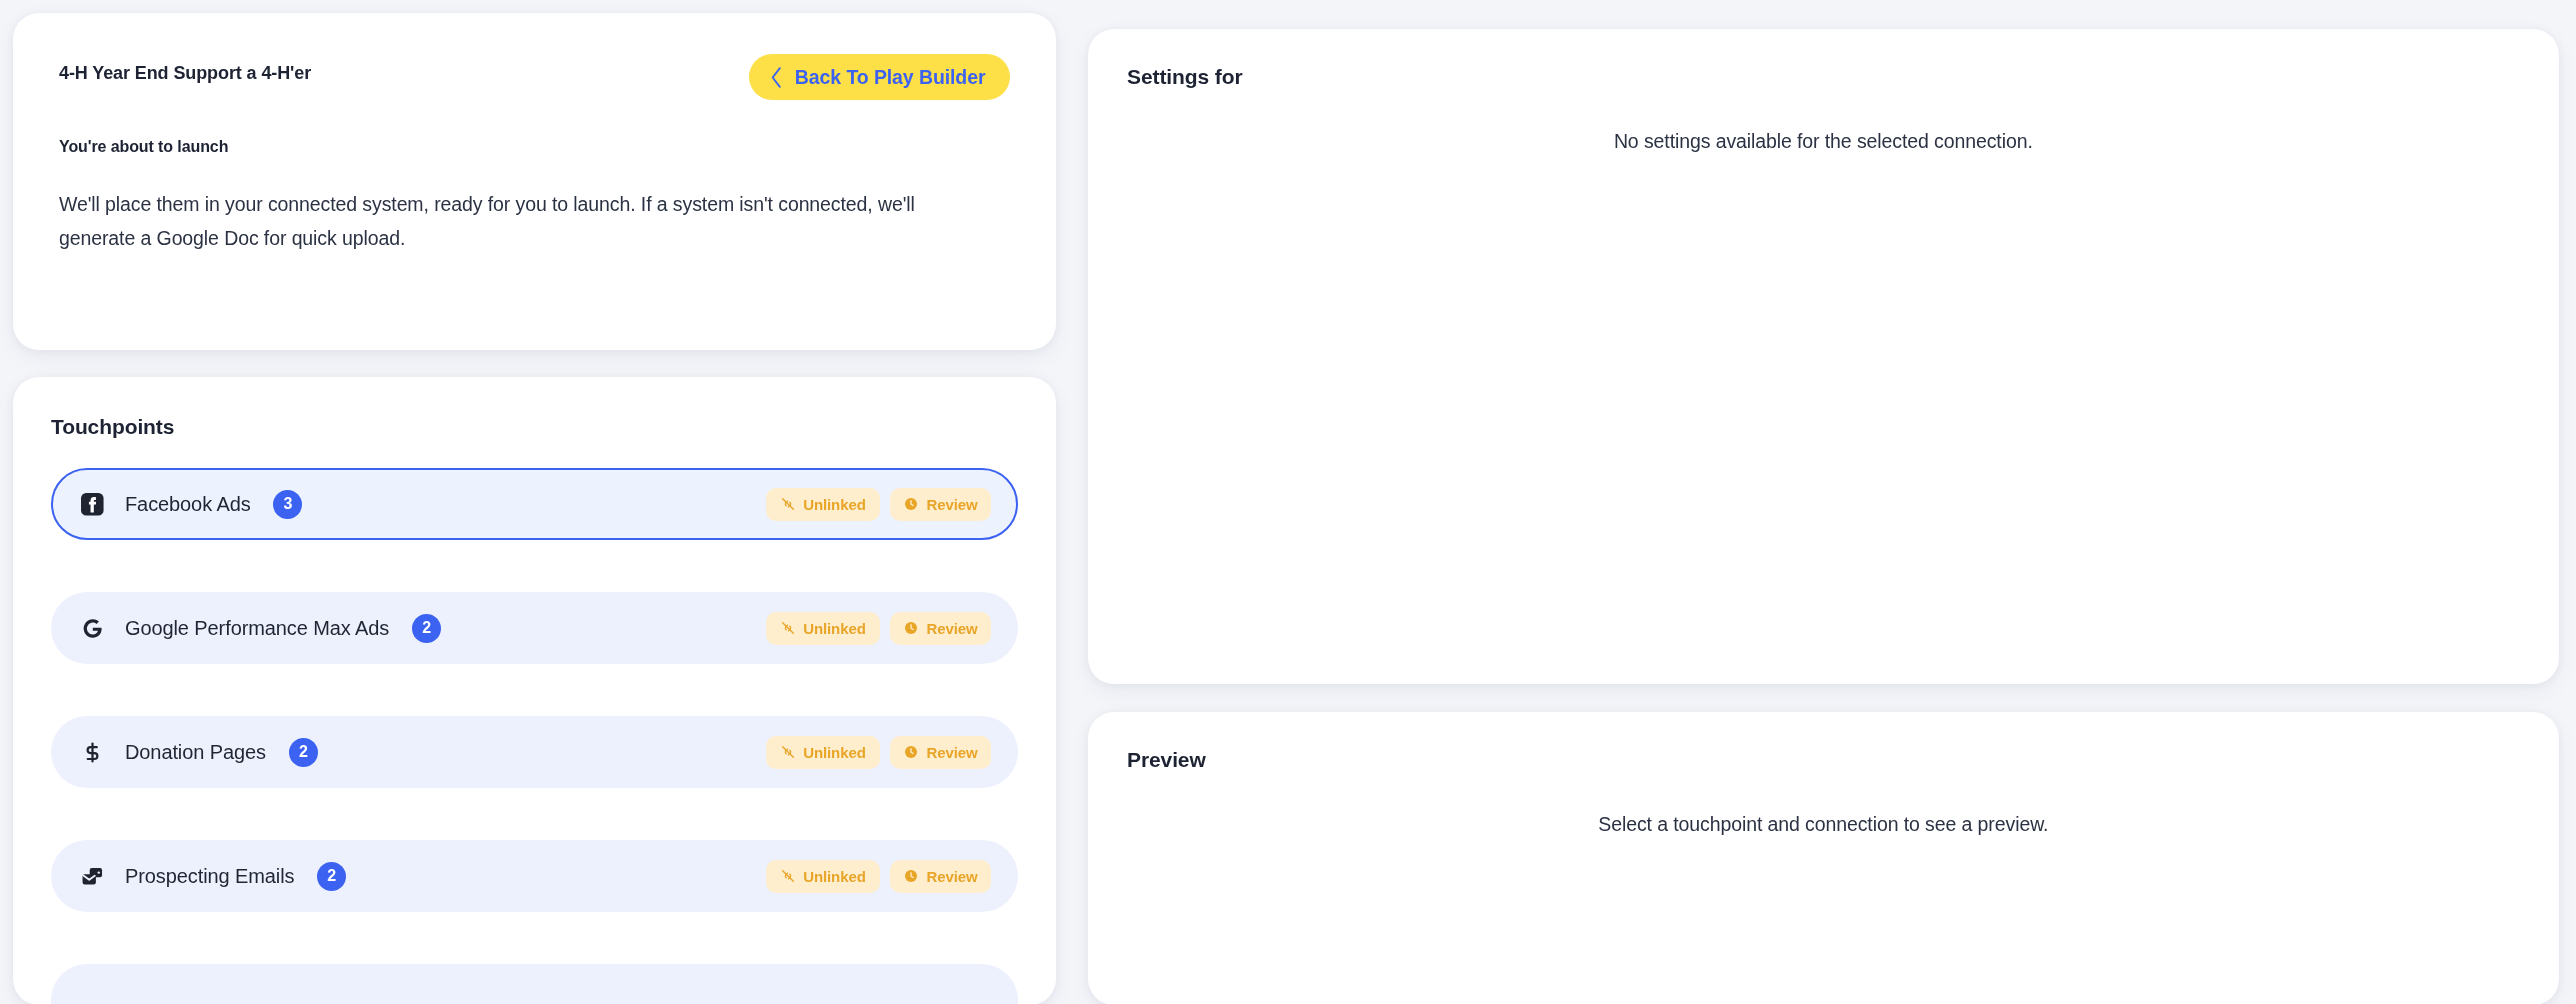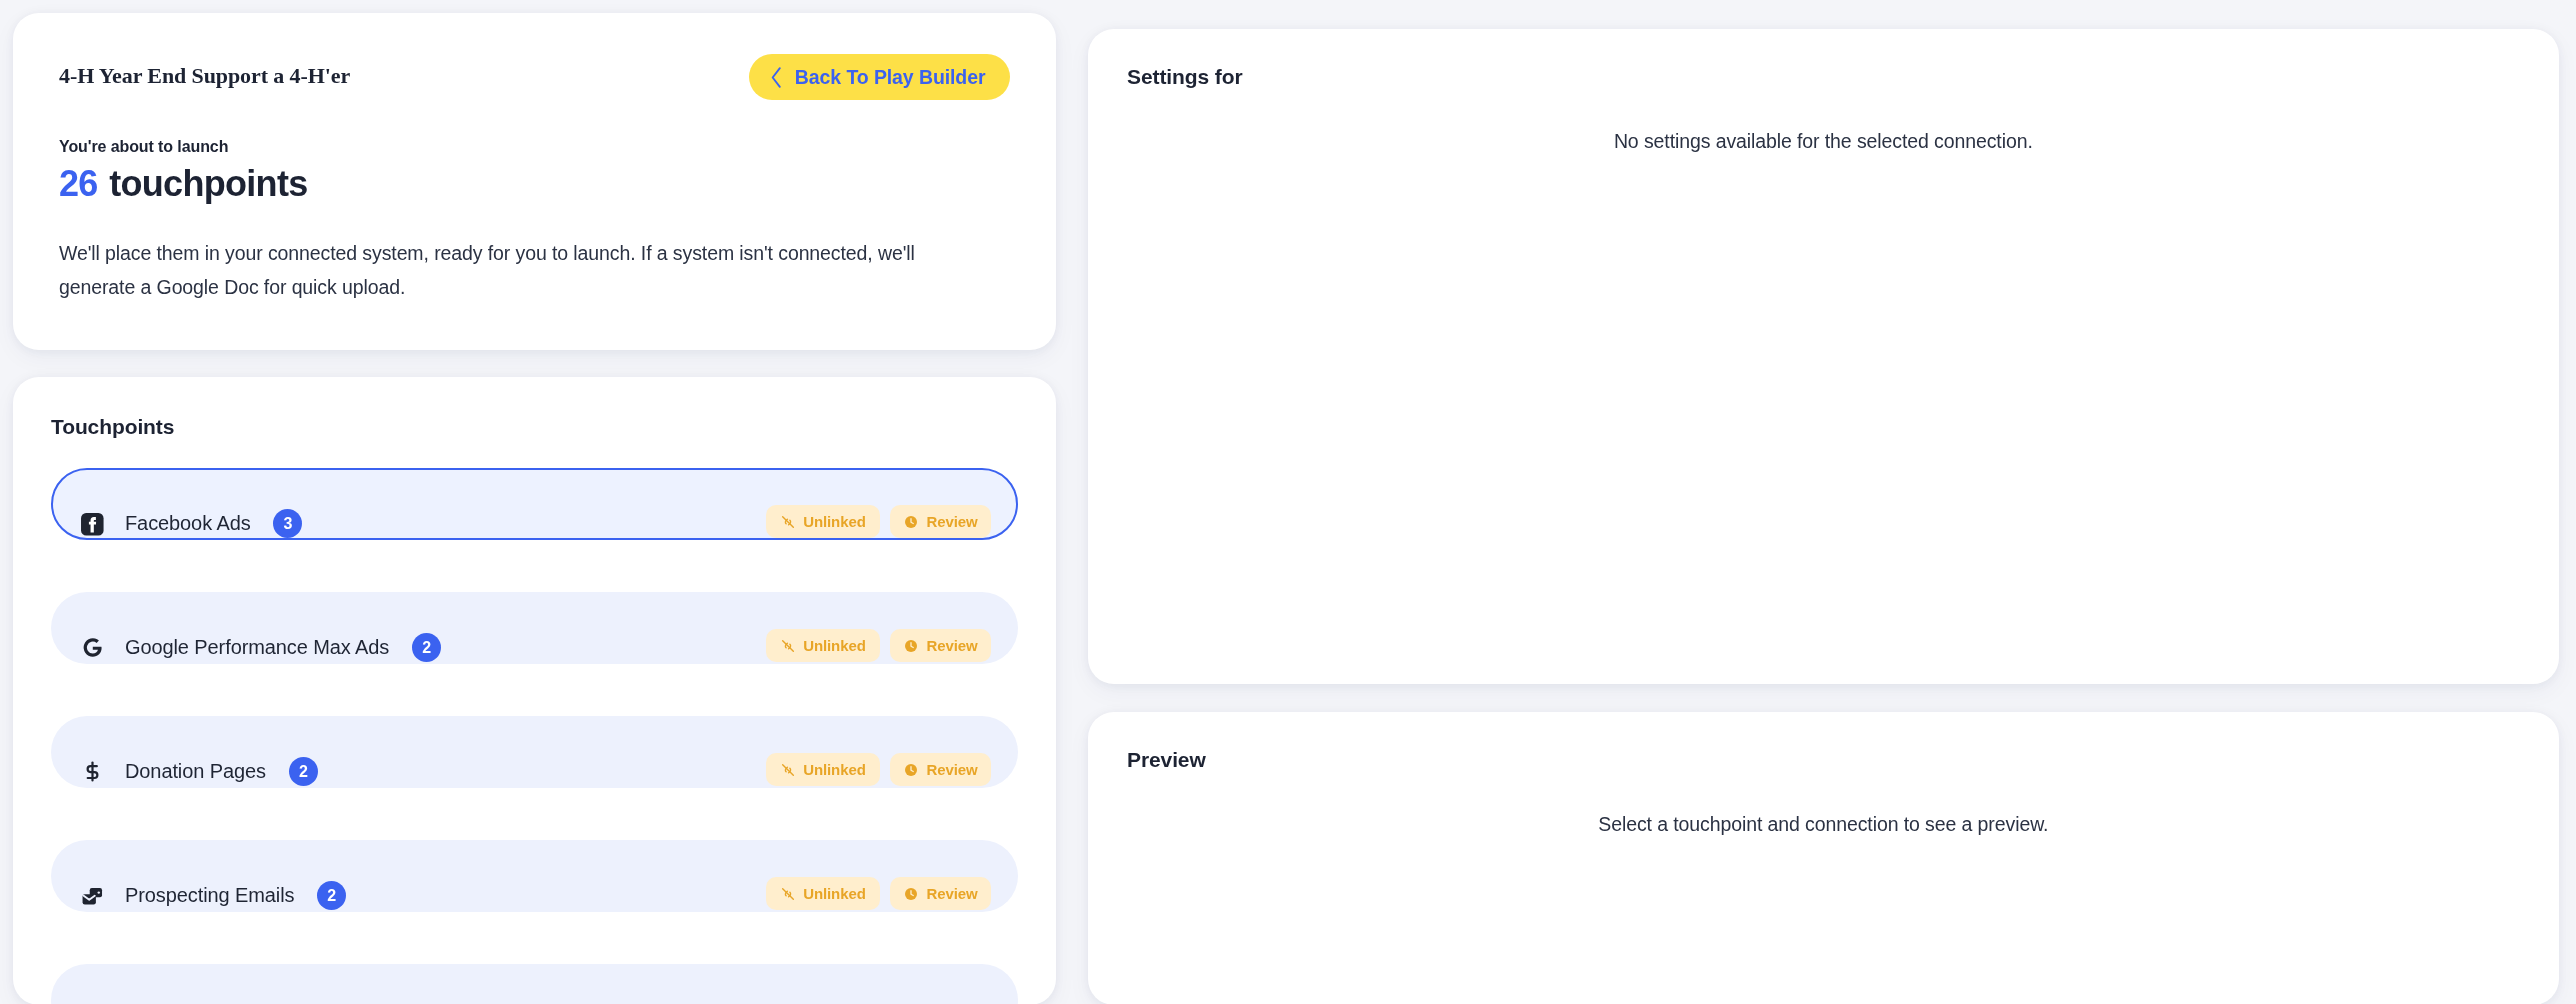--- a/index.html
+++ b/index.html
@@ -83,12 +83,11 @@
   }
 
   .play-title {
-    font-size: 22px;
+    font-size: 18px;
     font-weight: 700;
     letter-spacing: -0.1px;
     color: #1d2333;
     padding-top: 9.4px;
-    font-family: Liberation Serif, serif;
   }
 
   .back-btn {

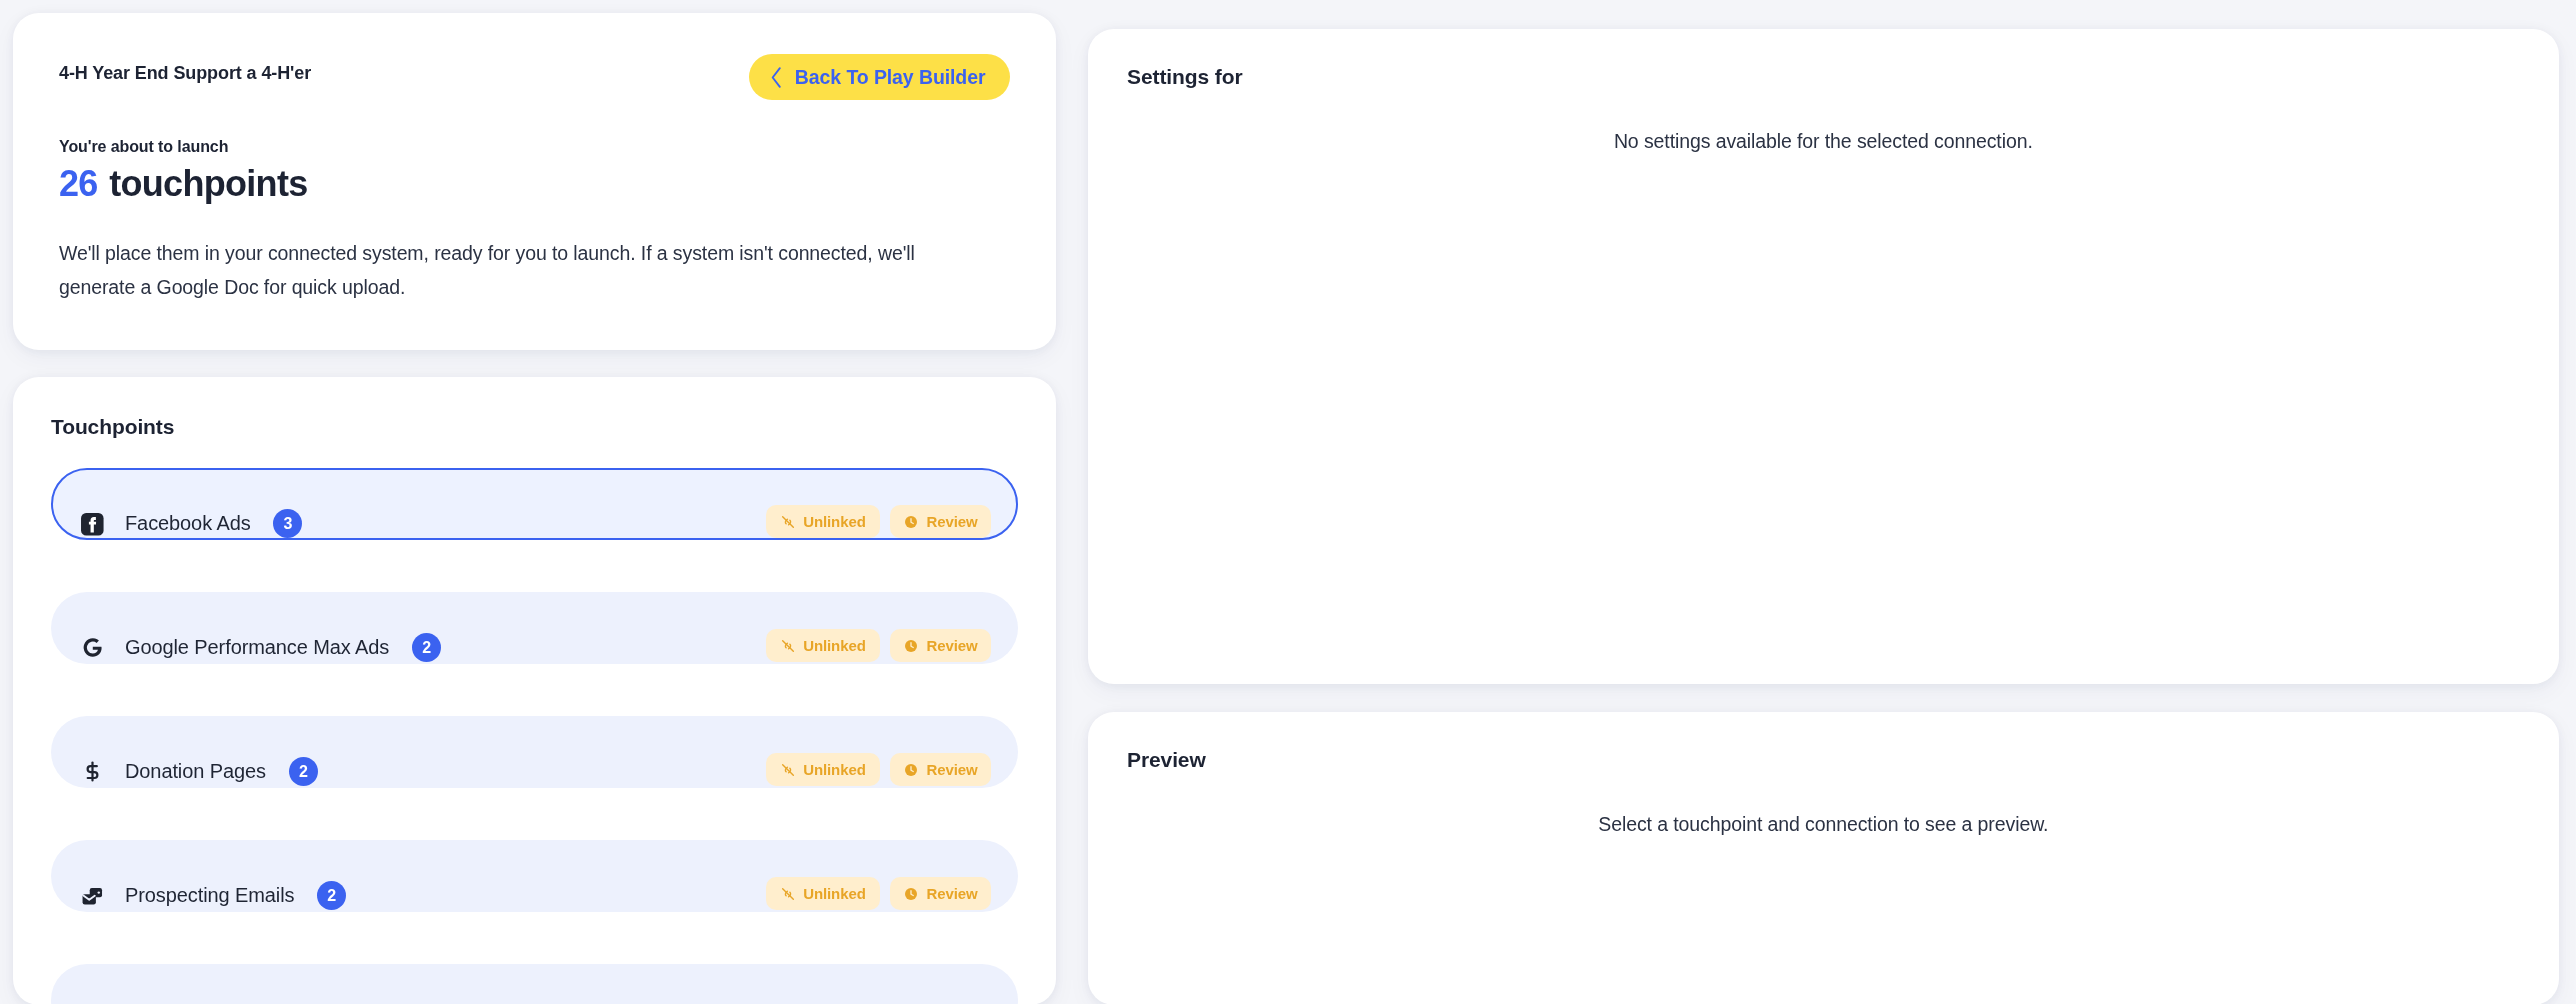--- a/index.html
+++ b/index.html
@@ -290,10 +290,6 @@
 
       <div class="launch-kicker">You're about to launch</div>
 
-      <div class="launch-line">
-        <span class="launch-count">26</span>
-        <span class="launch-noun">touchpoints</span>
-      </div>
 
       <p class="summary-desc">We'll place them in your connected system, ready for you to launch. If a system isn't connected, we'll generate a Google Doc for quick upload.</p>
     </section>

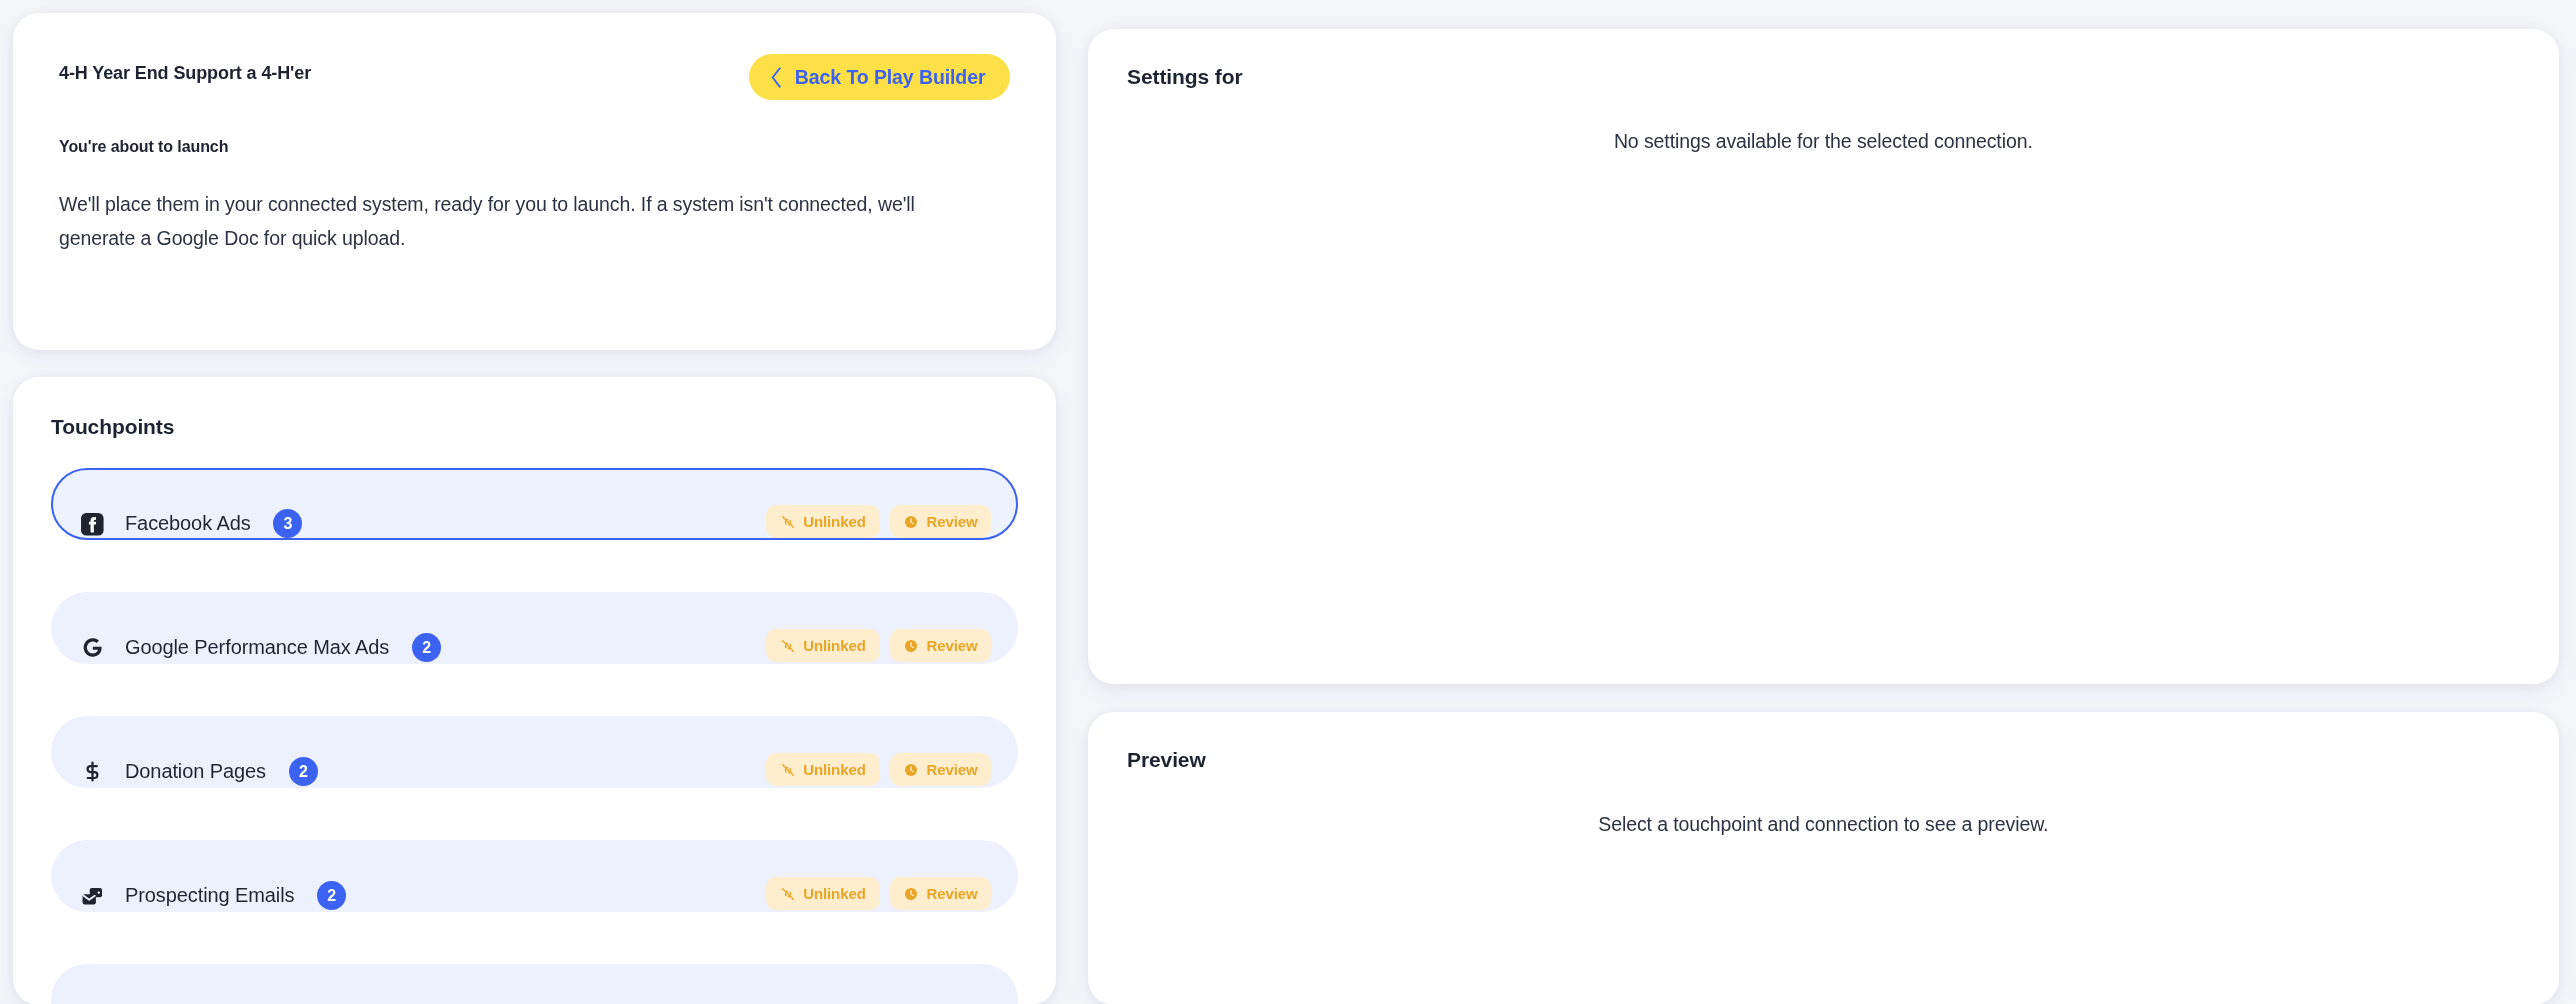--- a/index.html
+++ b/index.html
@@ -166,7 +166,7 @@
     border-radius: 723px;
     background: #edf1fd;
     display: flex;
-    align-items: flex-end;
+    align-items: center;
     padding: 0 24.6px 0 26px;
     cursor: pointer;
     border: 2.2px solid transparent;

